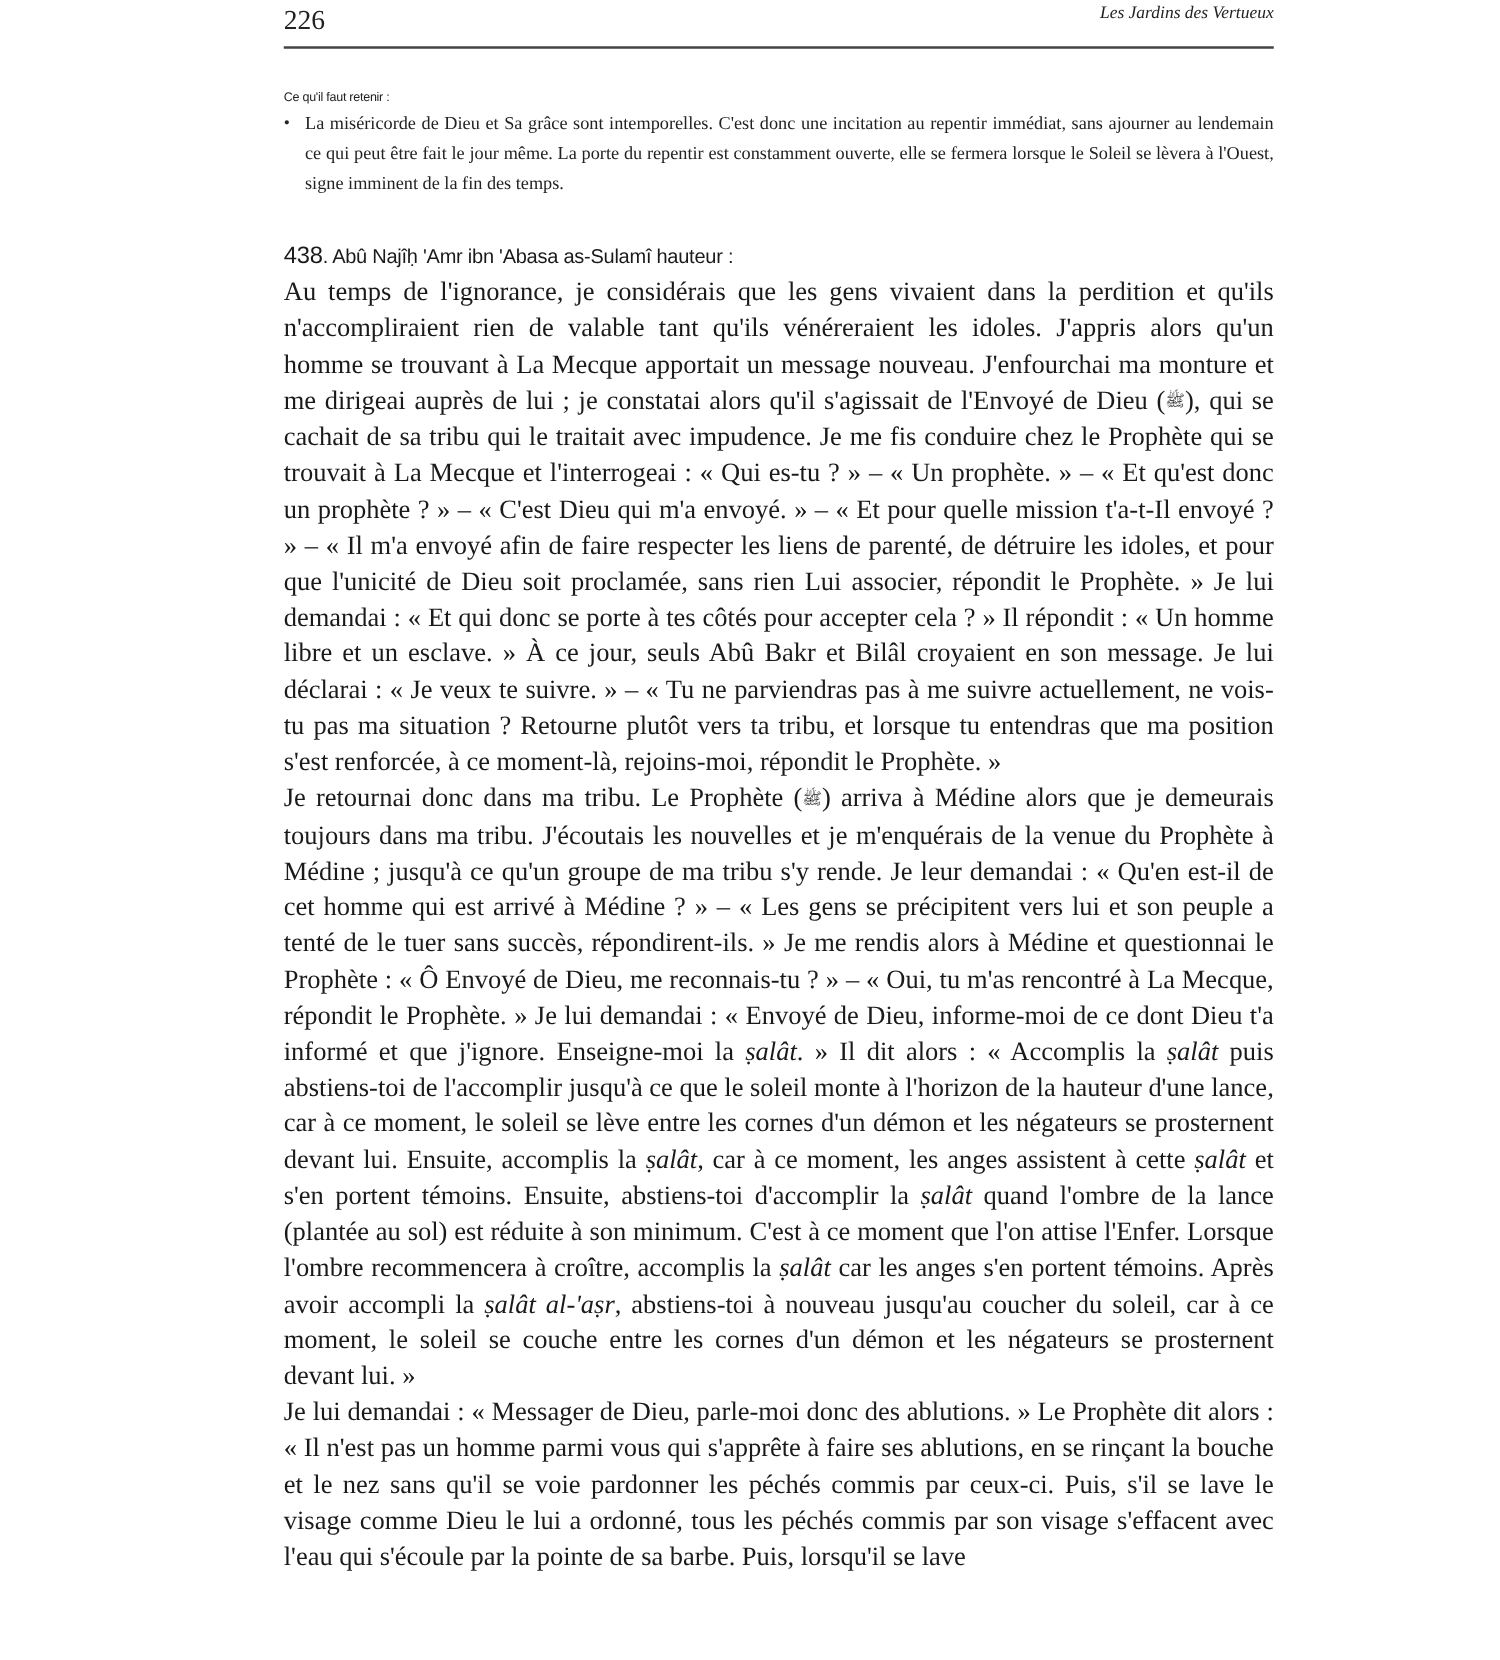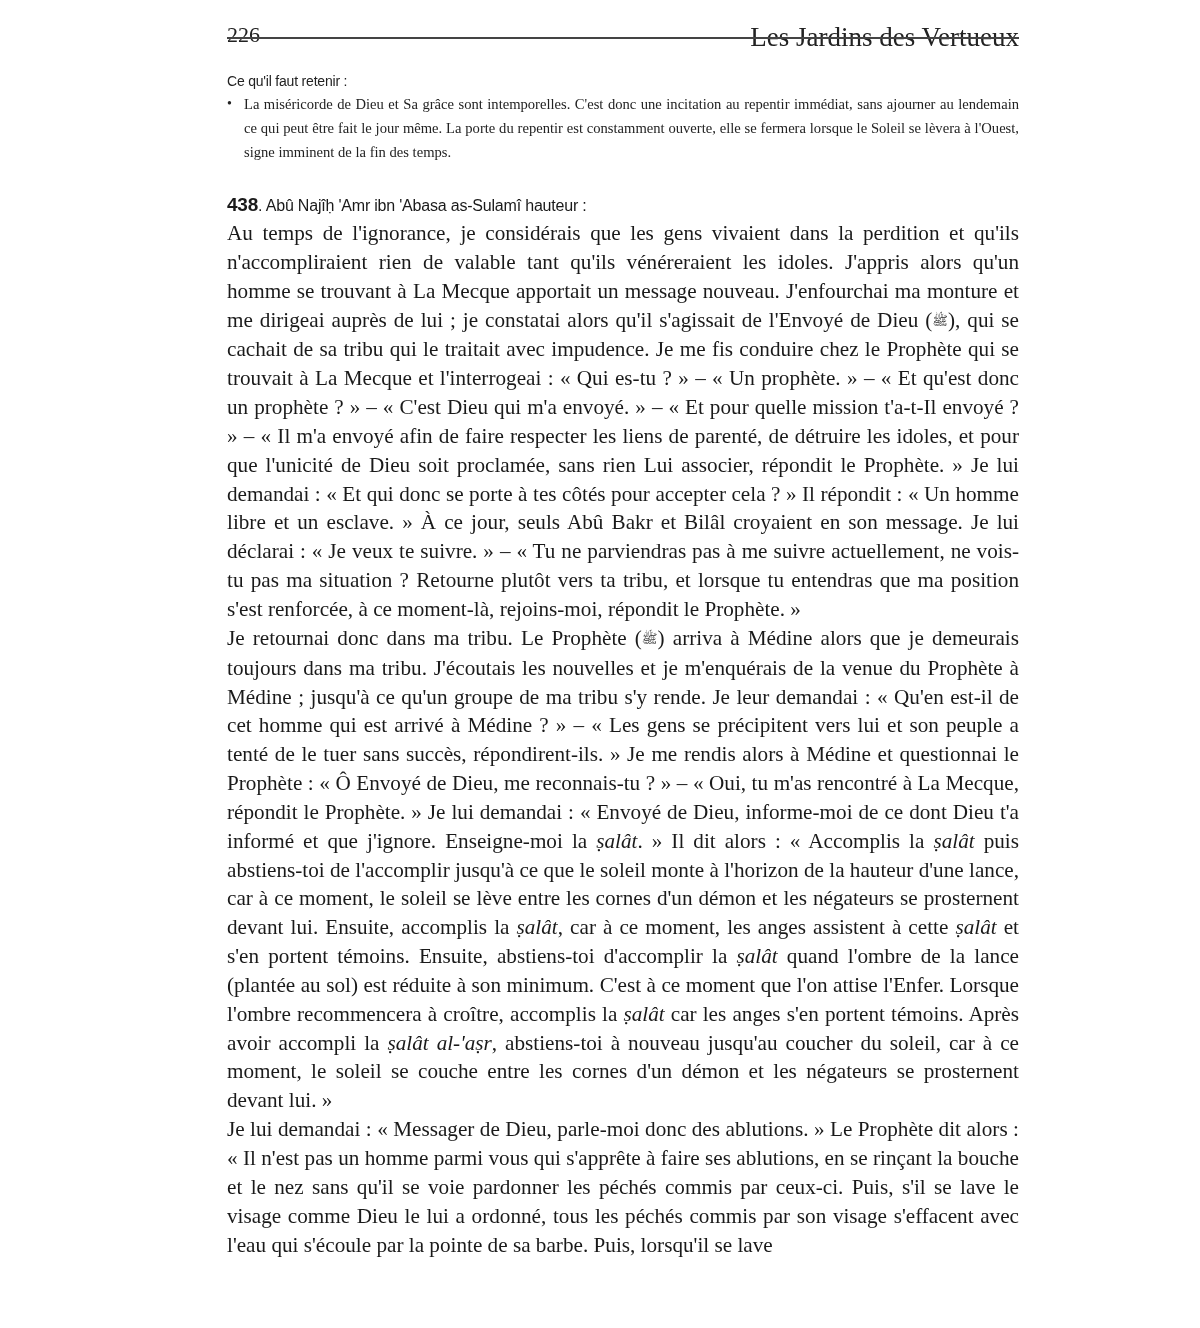--- a/index.html
+++ b/index.html
@@ -22,7 +22,7 @@
     }
     .running-head {
       position: absolute;
-      top: 20px;
+      top: 1px;
       left: 0;
       width: 790px;
       height: 32px;

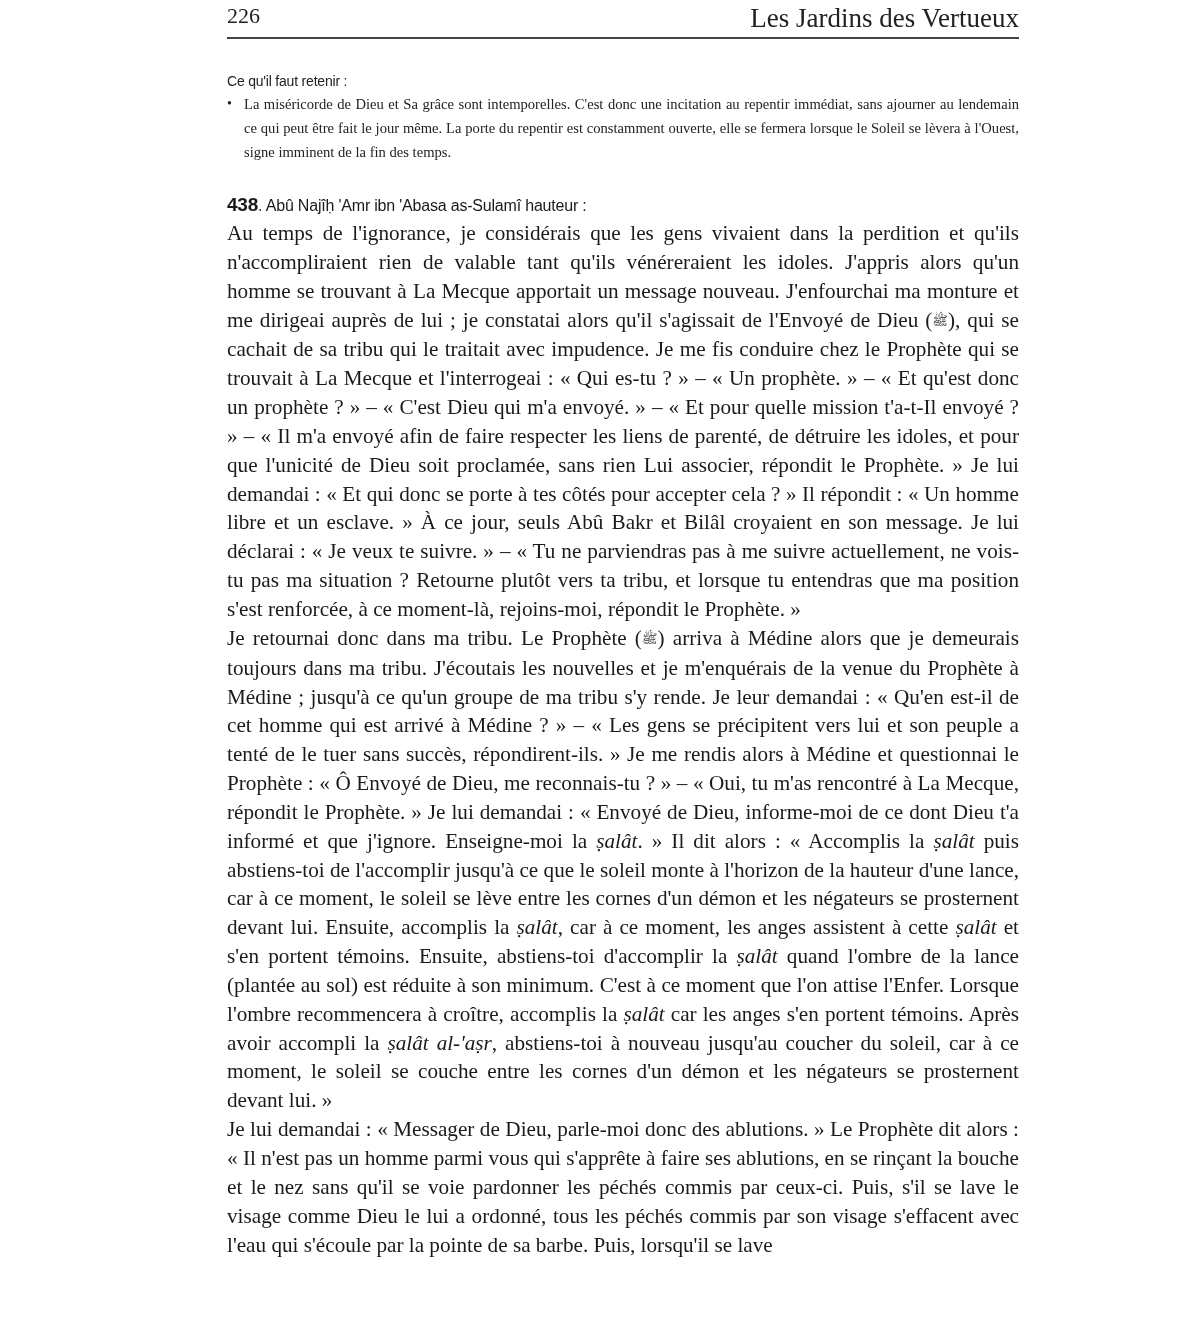--- a/index.html
+++ b/index.html
@@ -39,7 +39,8 @@
       position: absolute;
       right: -2px;
       top: 2px;
-      font-size: 27px;
+      font-style: italic;
+      font-size: 14px;
     }
     .head-rule {
       position: absolute;

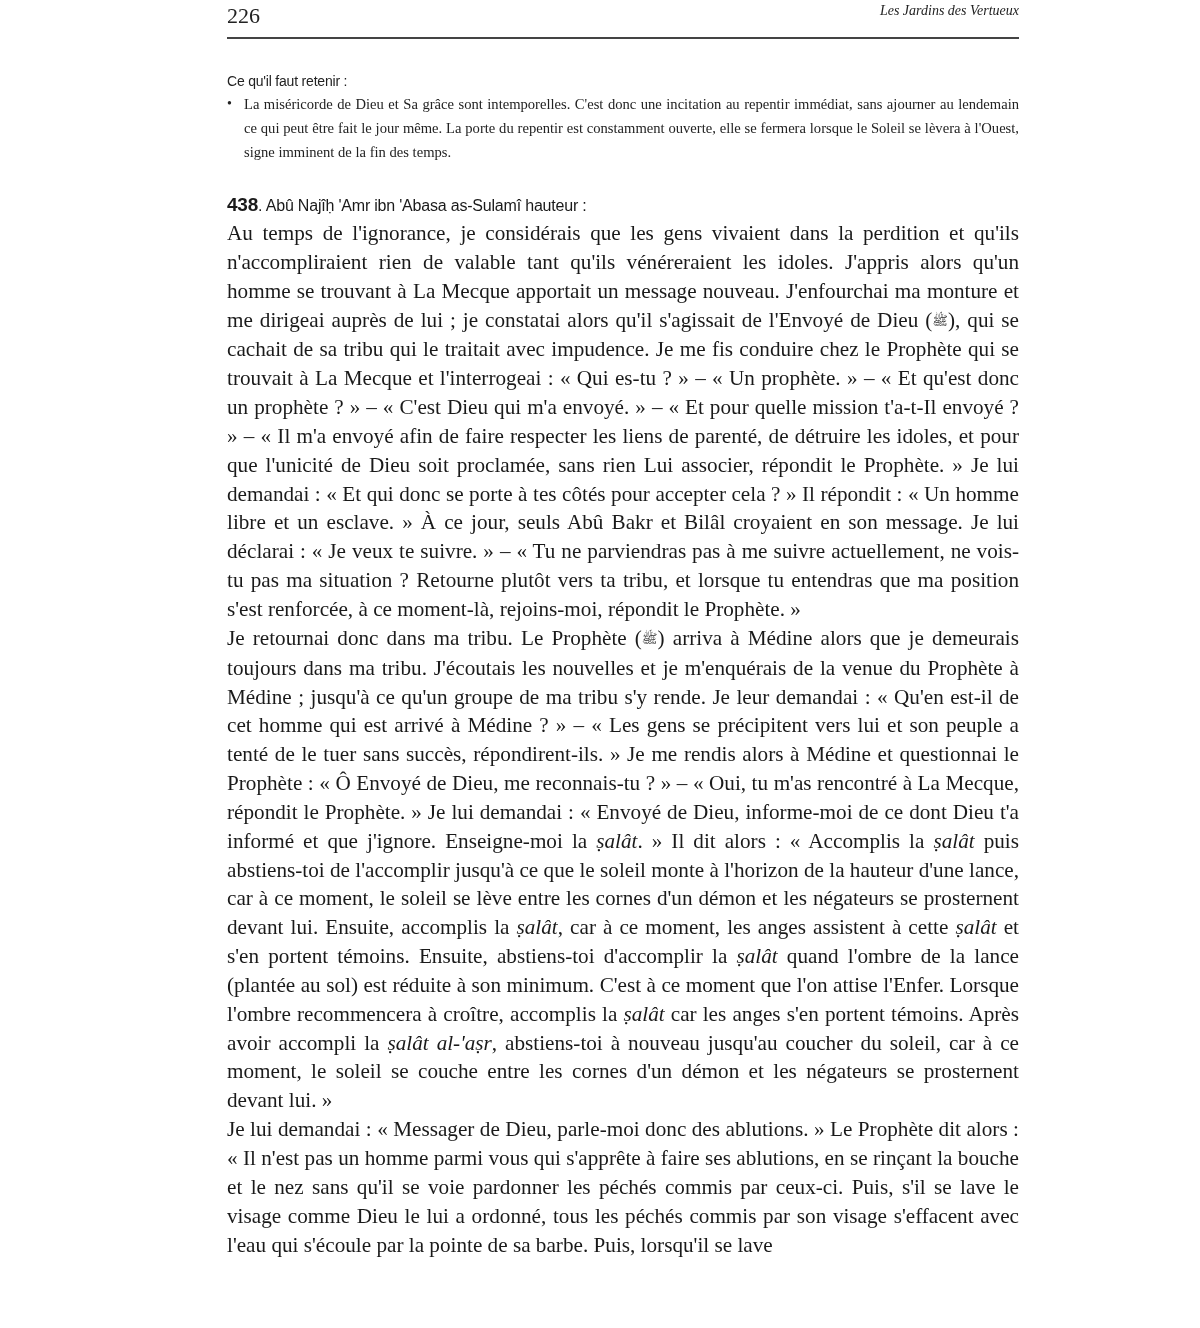--- a/index.html
+++ b/index.html
@@ -58,7 +58,7 @@
     }
     .retain-title {
       font-family: "Liberation Sans", "DejaVu Sans", sans-serif;
-      font-size: 14px;
+      font-size: 10px;
       color: #222;
       margin: 0 0 3px 0;
       letter-spacing: -0.2px;

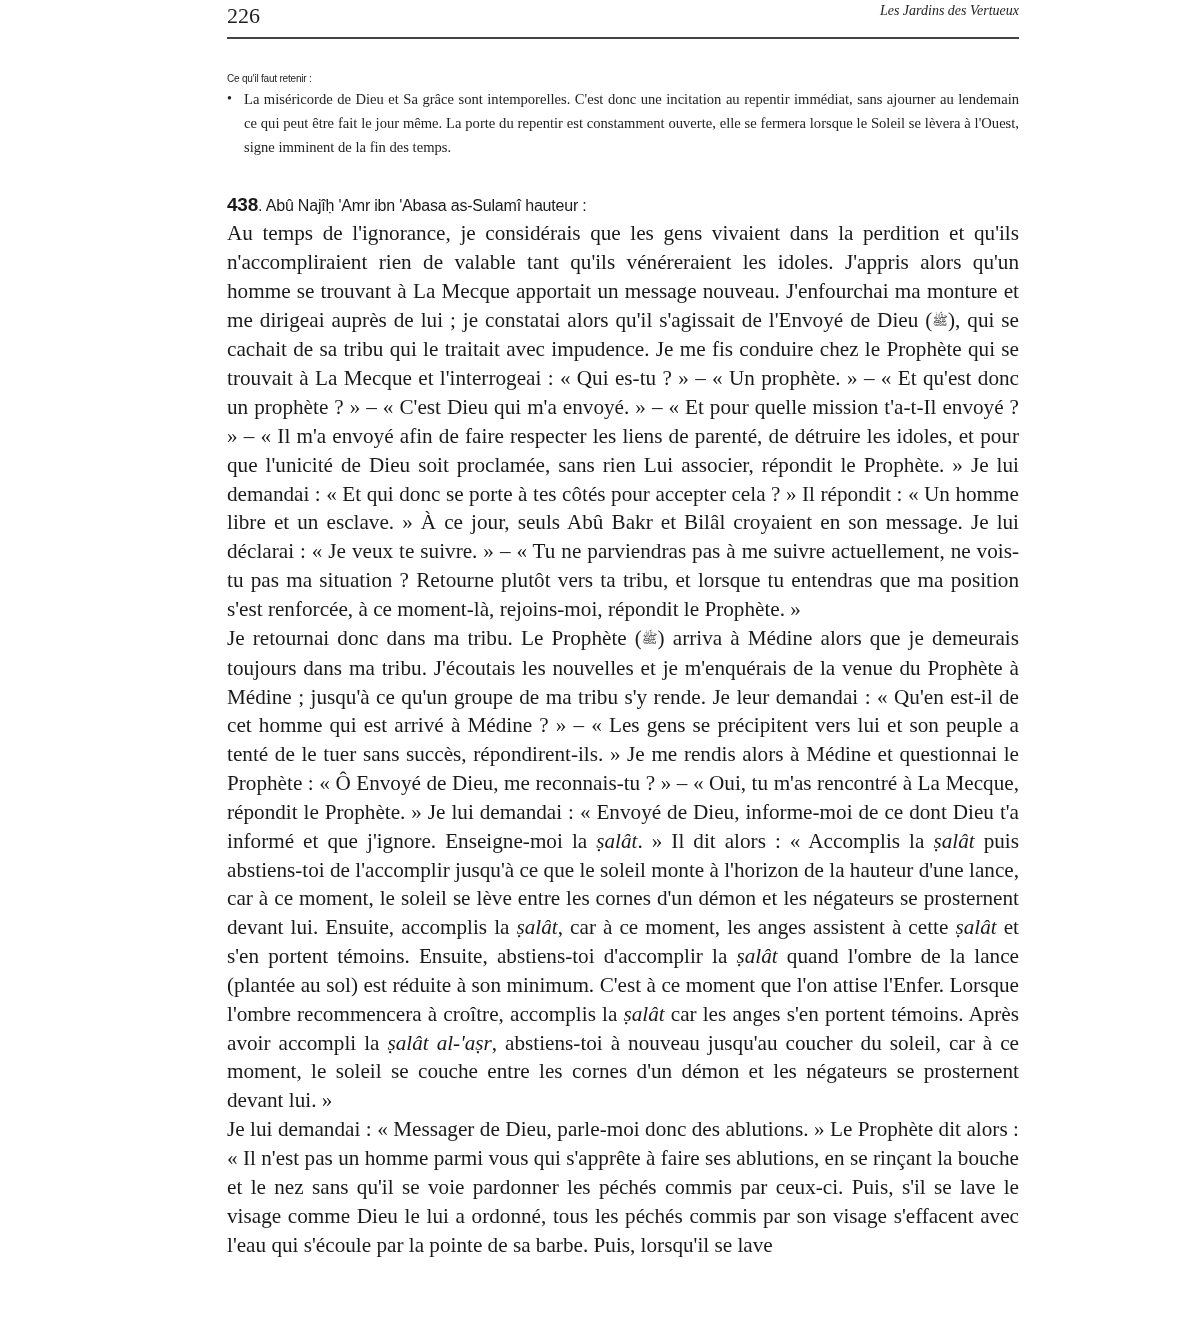--- a/index.html
+++ b/index.html
@@ -97,7 +97,7 @@
       letter-spacing: -0.2px;
     }
     .hadith-num {
-      font-weight: bold;
+      font-weight: normal;
       font-size: 19px;
       margin-top: 24px;
     }

